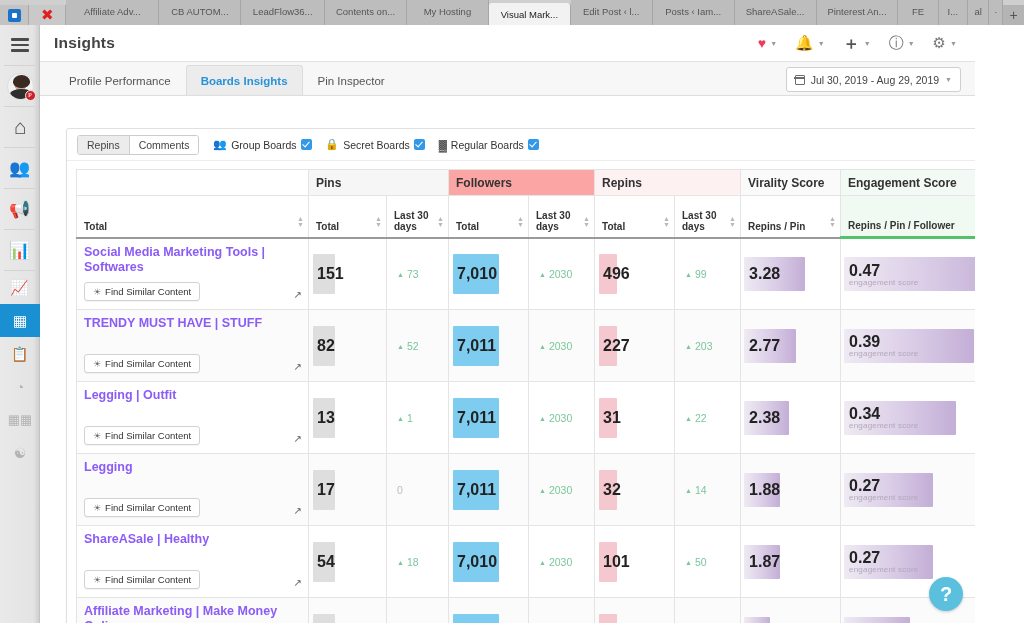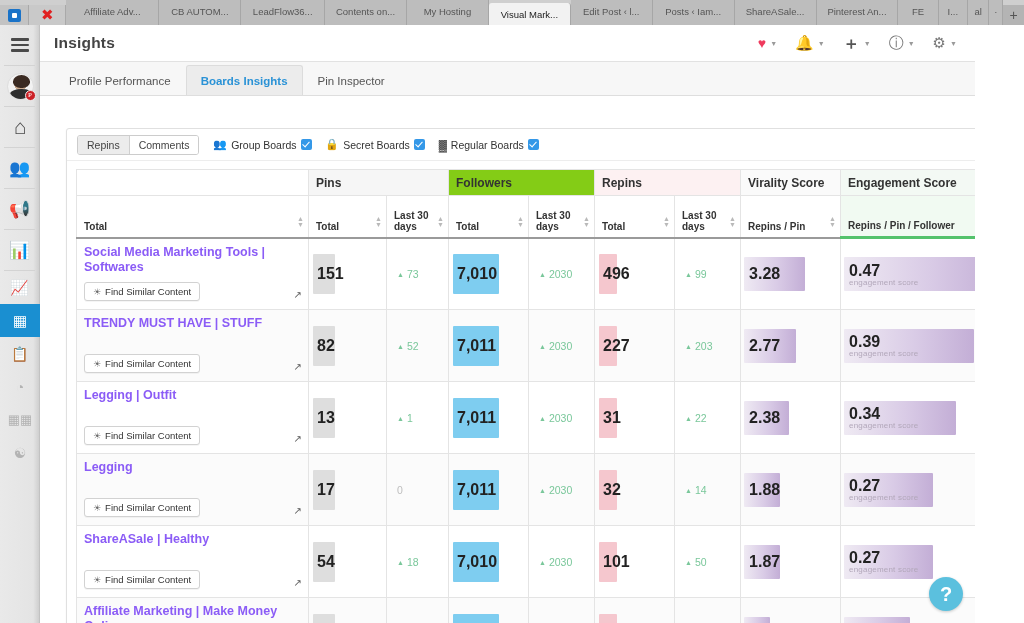--- a/index.html
+++ b/index.html
@@ -319,6 +319,11 @@
           <div class="vtab active">Boards Insights</div>
           <div class="vtab">Pin Inspector</div>
         </div>
+      <div class="daterange">
+        <span class="cal"></span>
+        <span>Jul 30, 2019 - Aug 29, 2019</span>
+        <span class="caret">▼</span>
+      </div>
     </div>
 
     <div class="card">

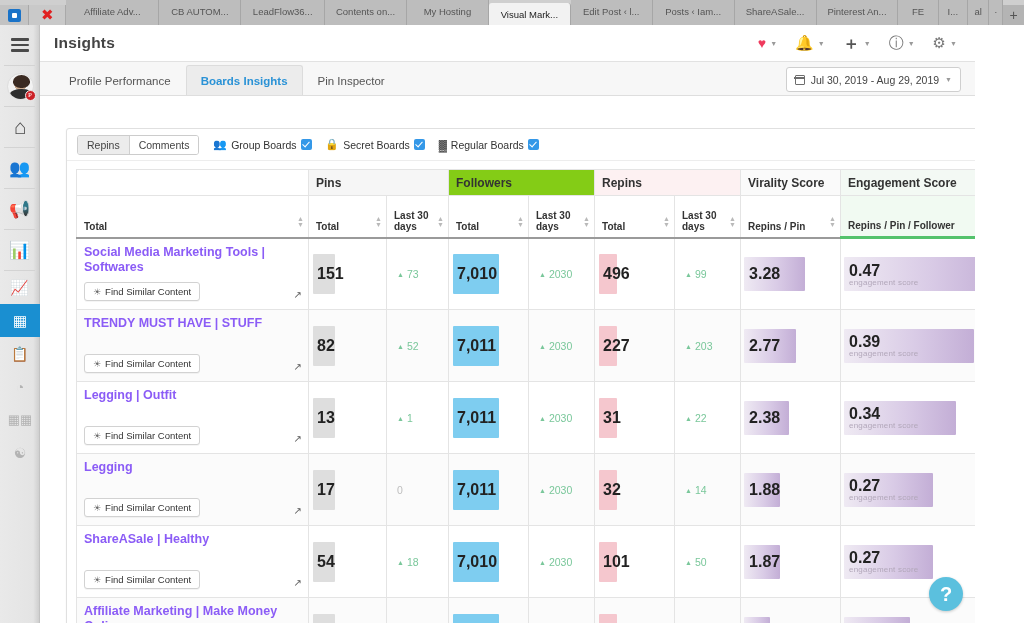--- a/index.html
+++ b/index.html
@@ -144,7 +144,7 @@
     vertical-align:middle;
   }
   .grp.pins{background:#f6f6f6;}
-  .grp.followers{background:#84cc16;}
+  .grp.followers{background:#fca5a5;}
   .grp.repins{background:#fdf1f2;}
   .grp.vir{background:#fafafa;}
   .grp.eng{background:#f3f9f4;}

